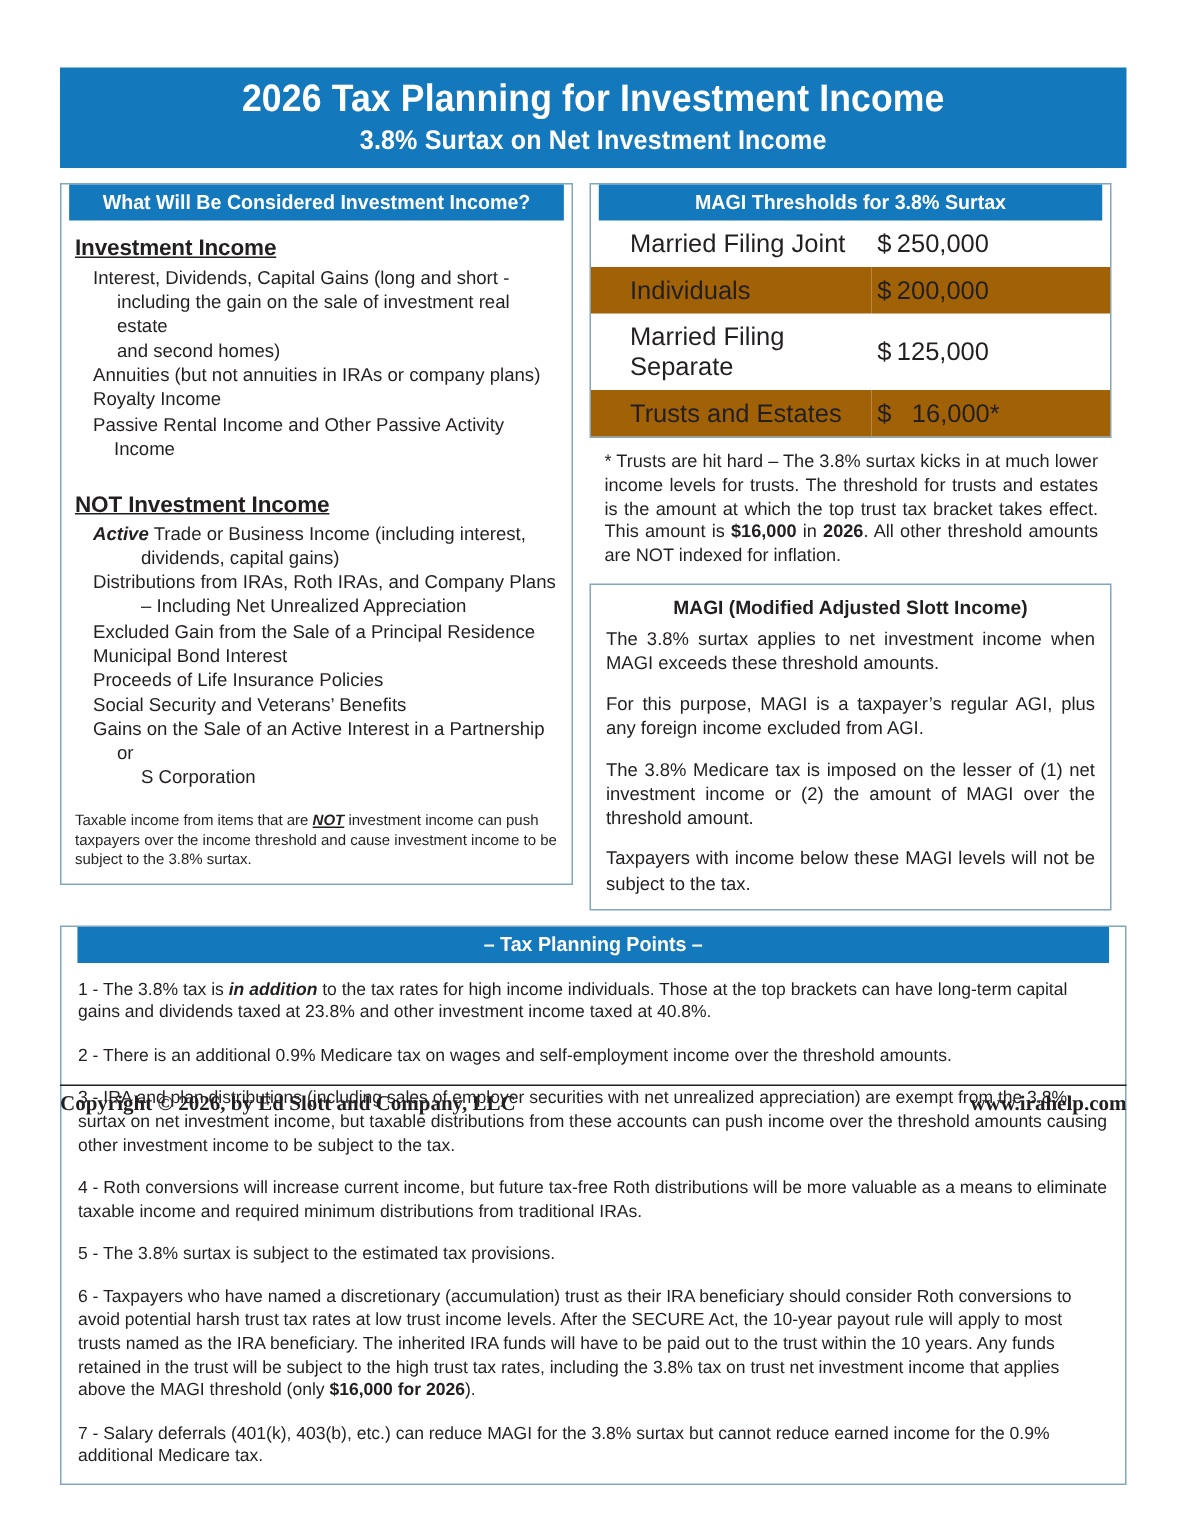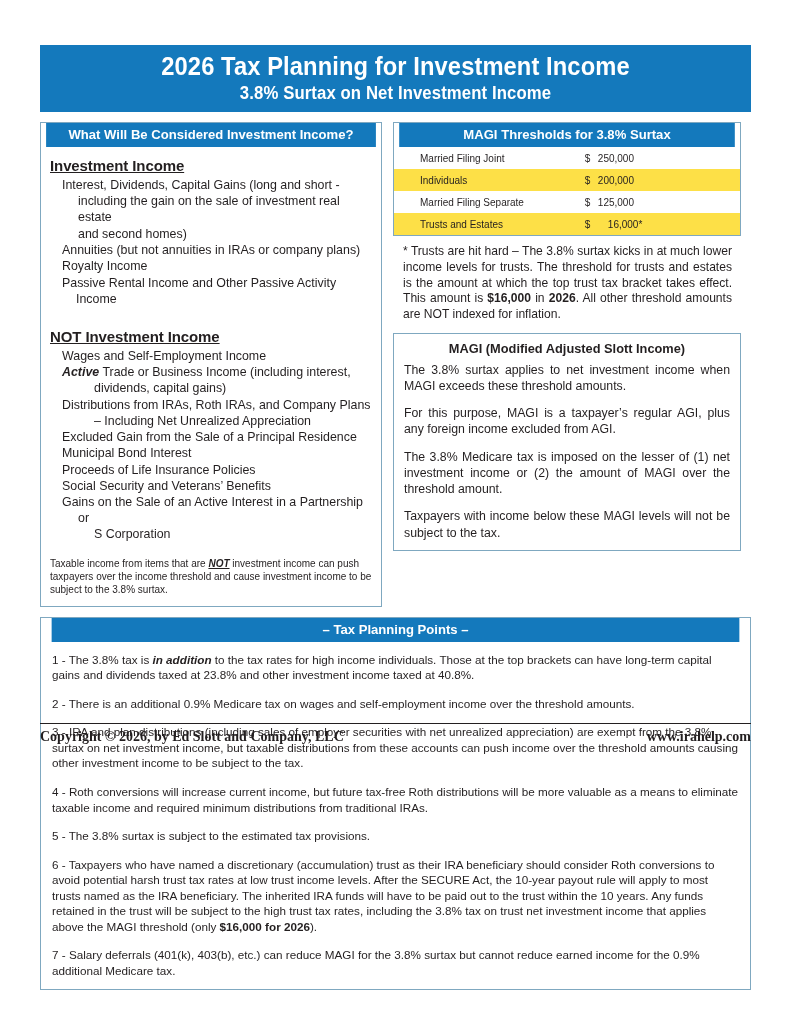--- a/index.html
+++ b/index.html
@@ -114,7 +114,7 @@
   table.thresholds {
     width: 100%;
     border-collapse: collapse;
-    font-size: 10px;
+    font-size: 17px;
   }
   table.thresholds td {
     padding: 5.5px 0 5.5px 0;

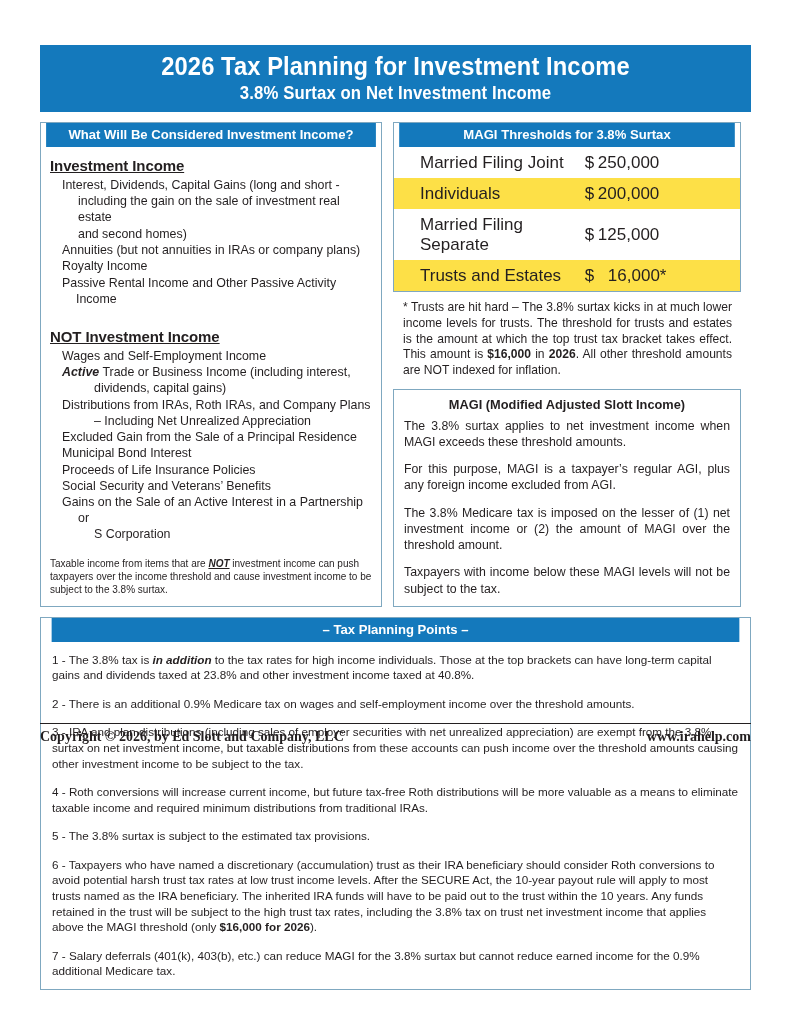--- a/index.html
+++ b/index.html
@@ -121,7 +121,7 @@
   }
   table.thresholds td.label { padding-left: 26px; }
   table.thresholds td.value { padding-left: 4px; width: 46%; }
-  table.thresholds tr.alt td { background: #fde047; }
+  table.thresholds tr.alt td { background: #a16207; }
   .dollar { display: inline-block; width: 13px; }
   .amt { display: inline-block; min-width: 62px; }
 

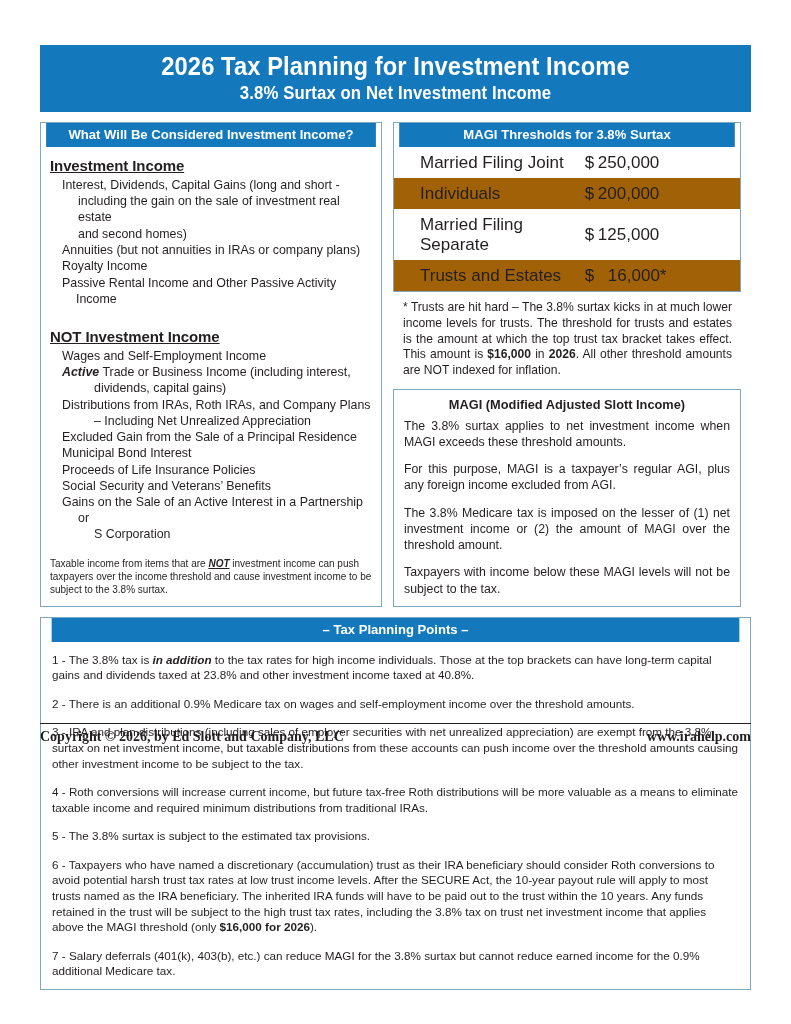--- a/index.html
+++ b/index.html
@@ -218,9 +218,6 @@
 
           <div class="grp-title second">NOT Investment Income</div>
           <ul class="plain">
-            <li>
-              <span>Wages and Self-Employment Income</span>
-            </li>
             <li style="padding-left:16px;text-indent:-16px;">
               <b class="i">Active</b> Trade or Business Income (including interest,<br><span style="padding-left:16px;display:inline-block;"></span>dividends, capital gains)
             </li>

